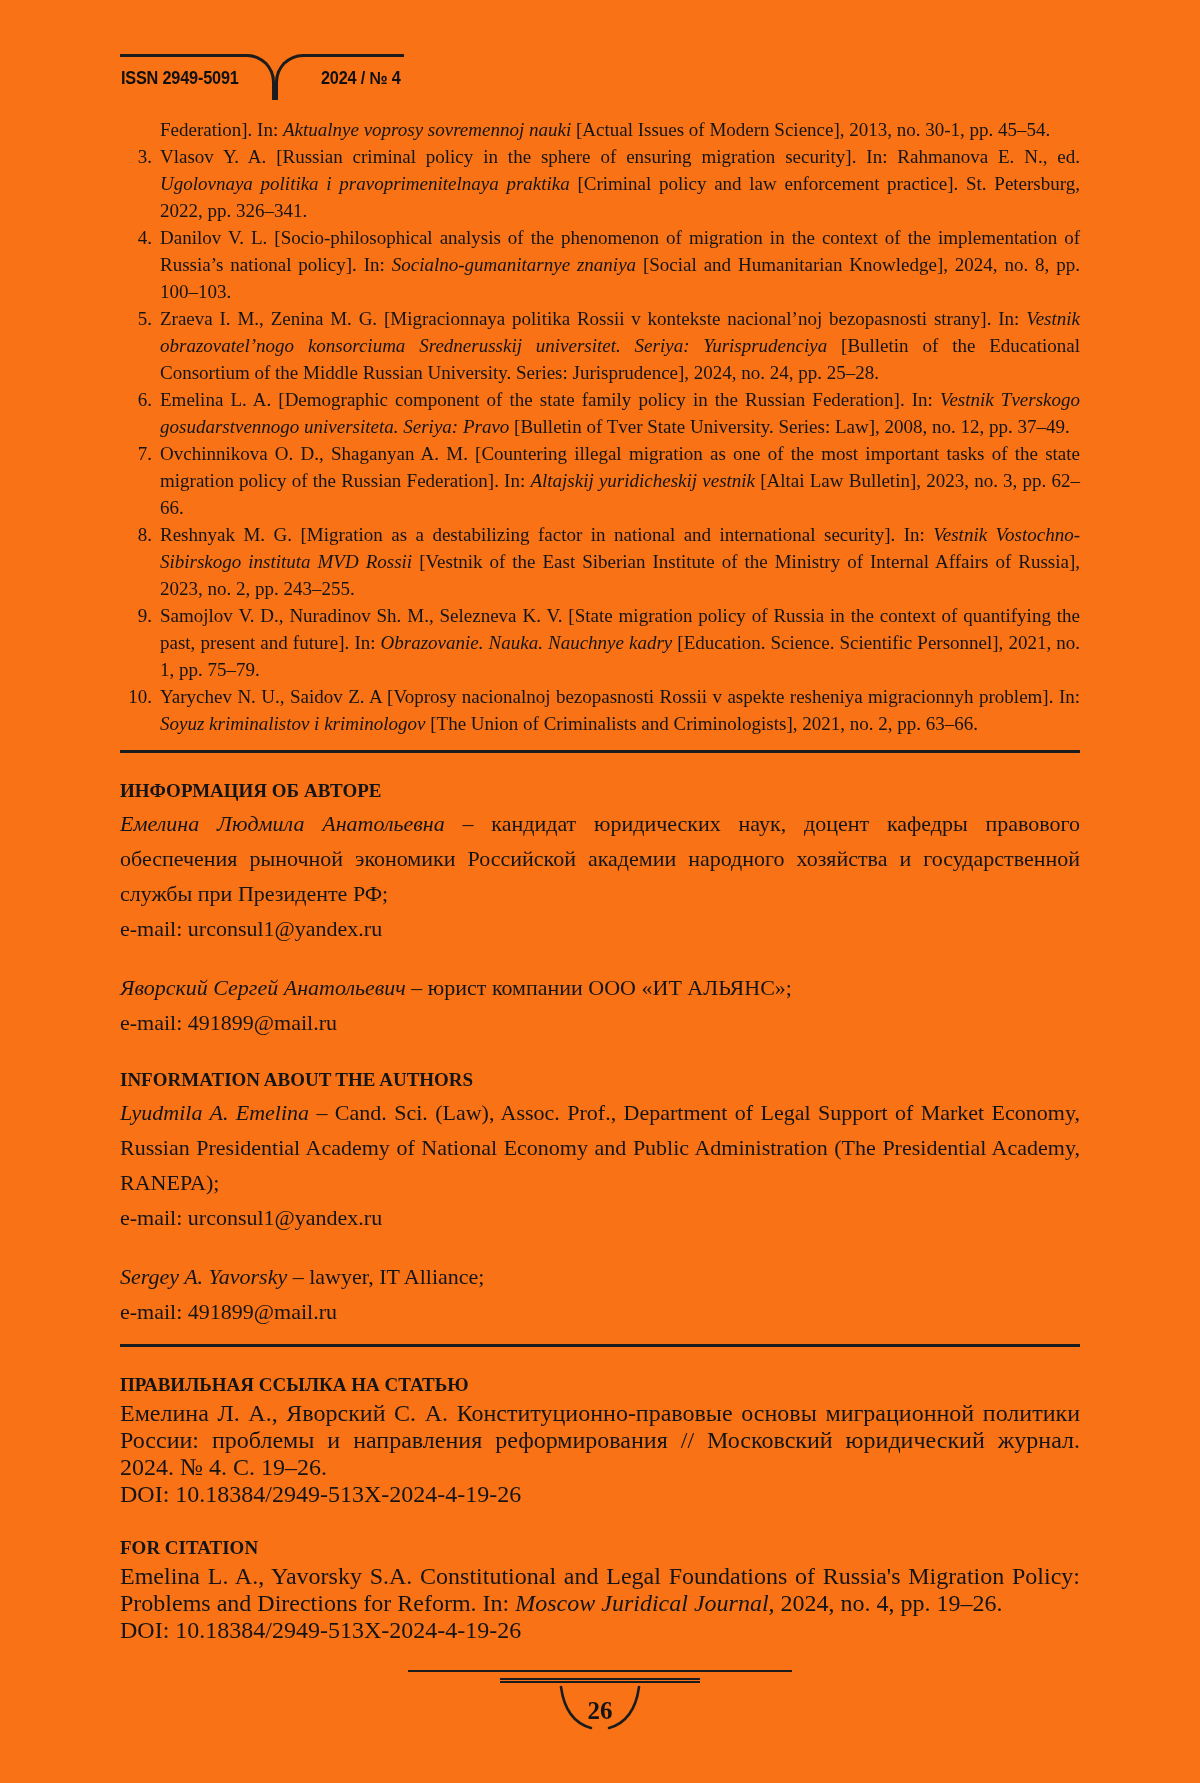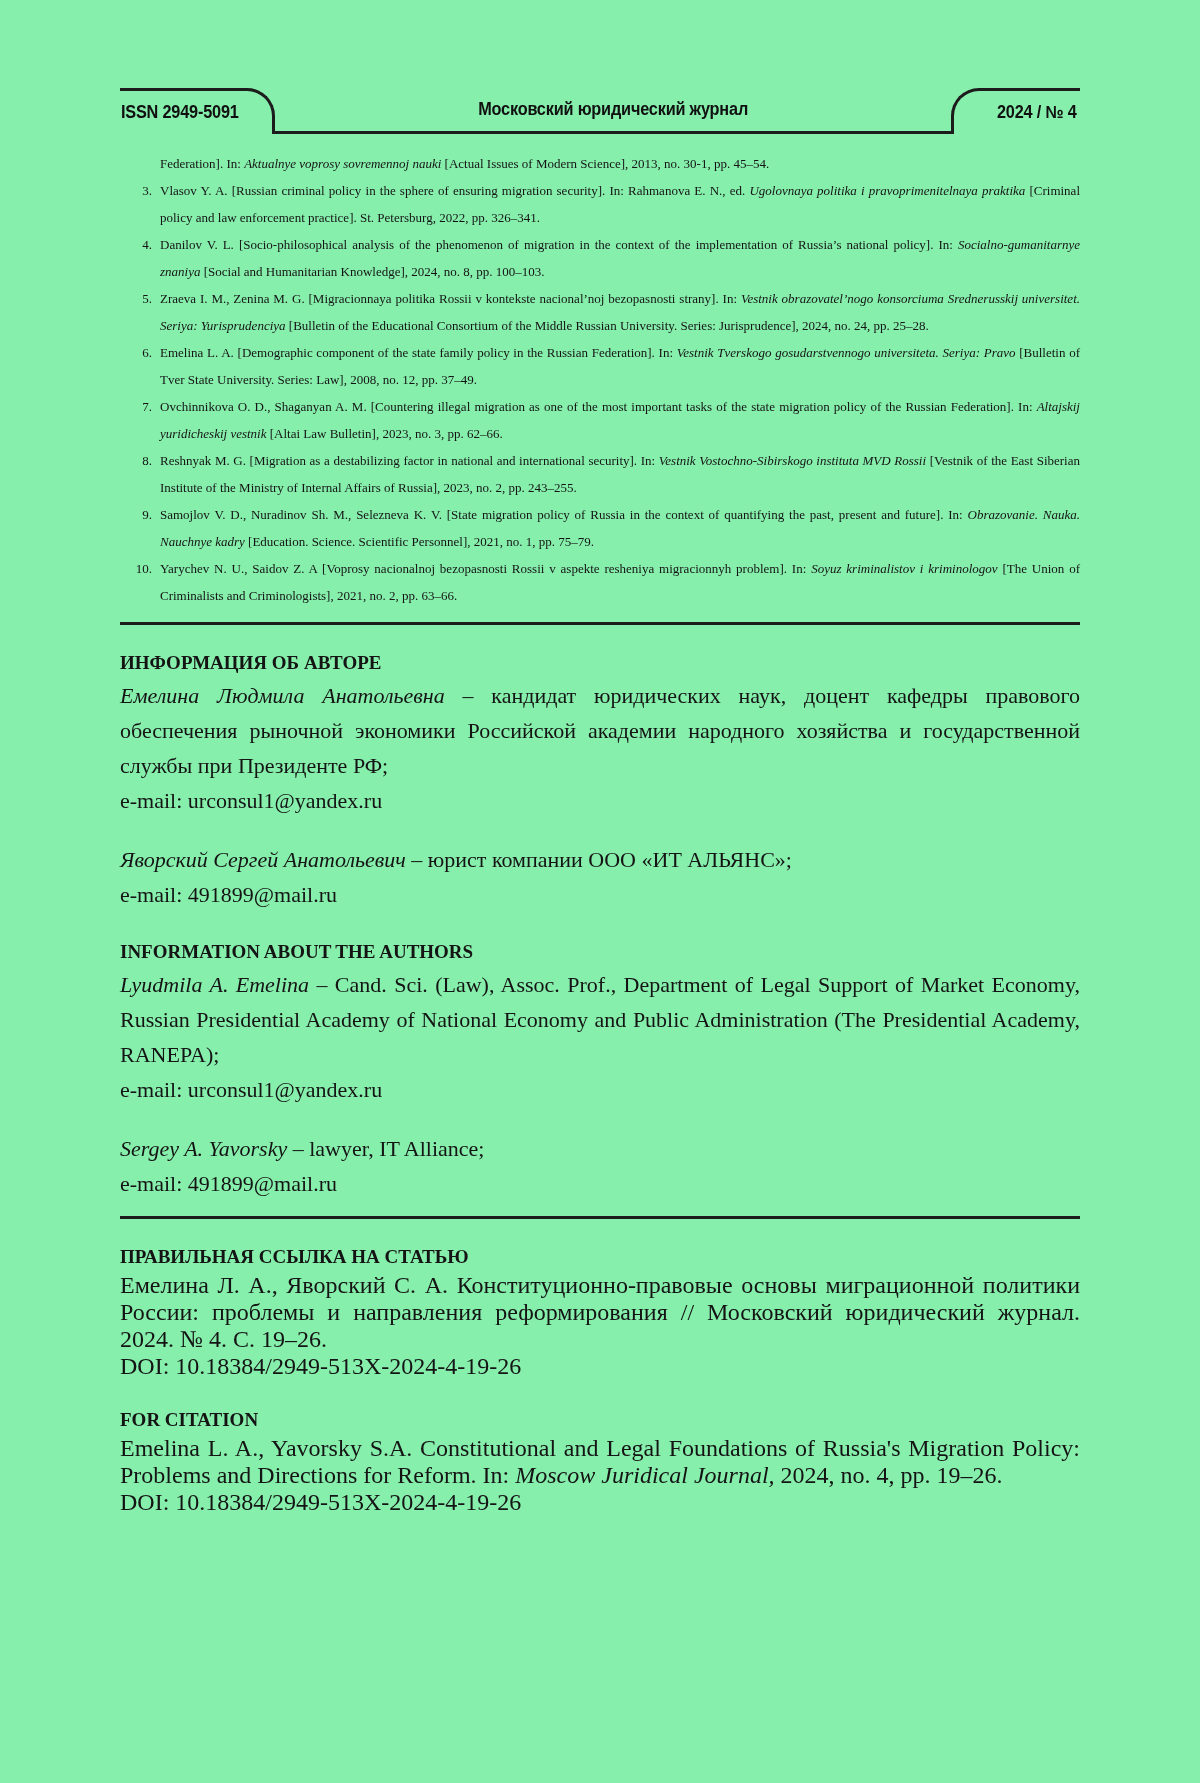--- a/index.html
+++ b/index.html
@@ -15,9 +15,9 @@
   .page{
     box-sizing:border-box;
     width:1200px;height:1783px;
-    padding:88px 120px 30px 120px;
+    padding:54px 120px 30px 120px;
     overflow:hidden;
-    background:#86efac;
+    background:#f97316;
   }
 
   

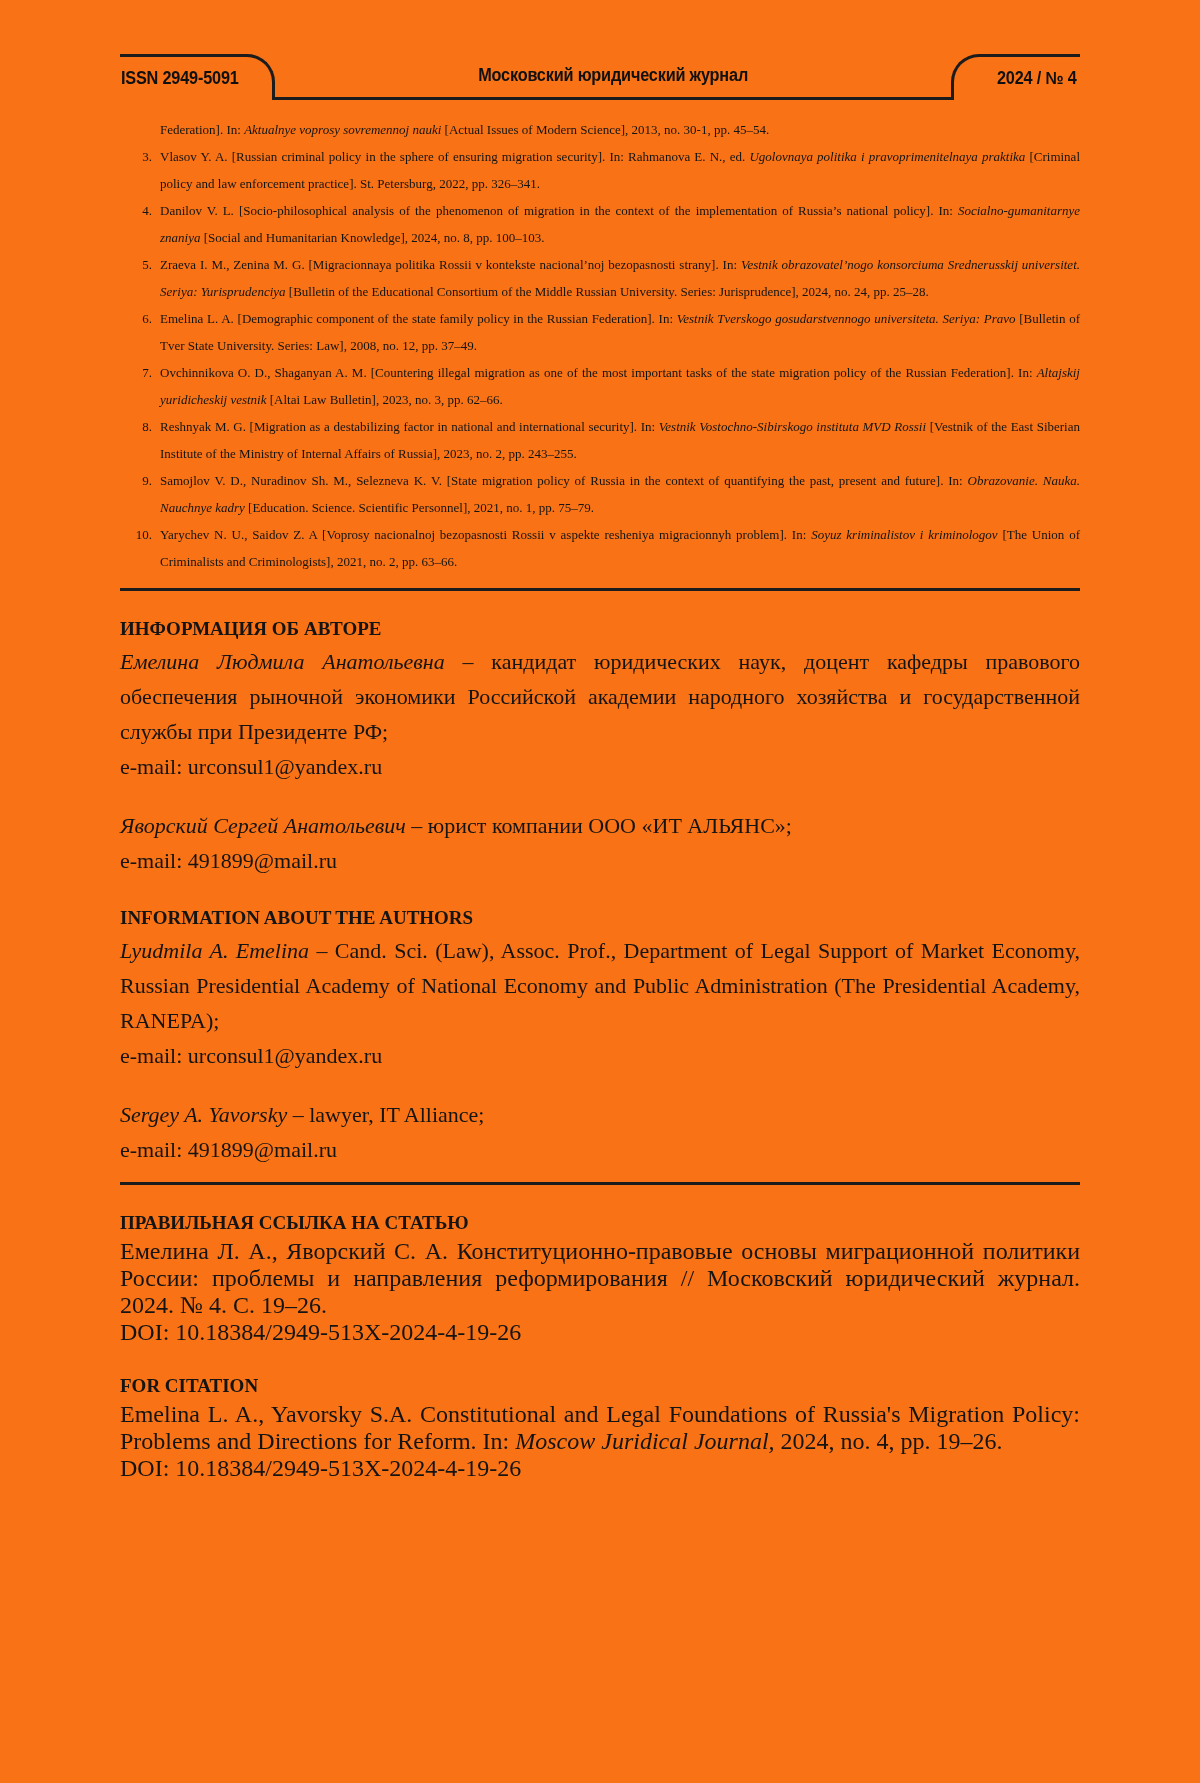--- a/index.html
+++ b/index.html
@@ -97,9 +97,6 @@
     <div class="hdr-tab-left">
       <span class="condense">ISSN 2949-5091</span>
     </div>
-    <div class="hdr-center">
-      <span class="condense">Московский юридический журнал</span>
-    </div>
     <div class="hdr-tab-right">
       <span class="condense">2024 / № 4</span>
     </div>

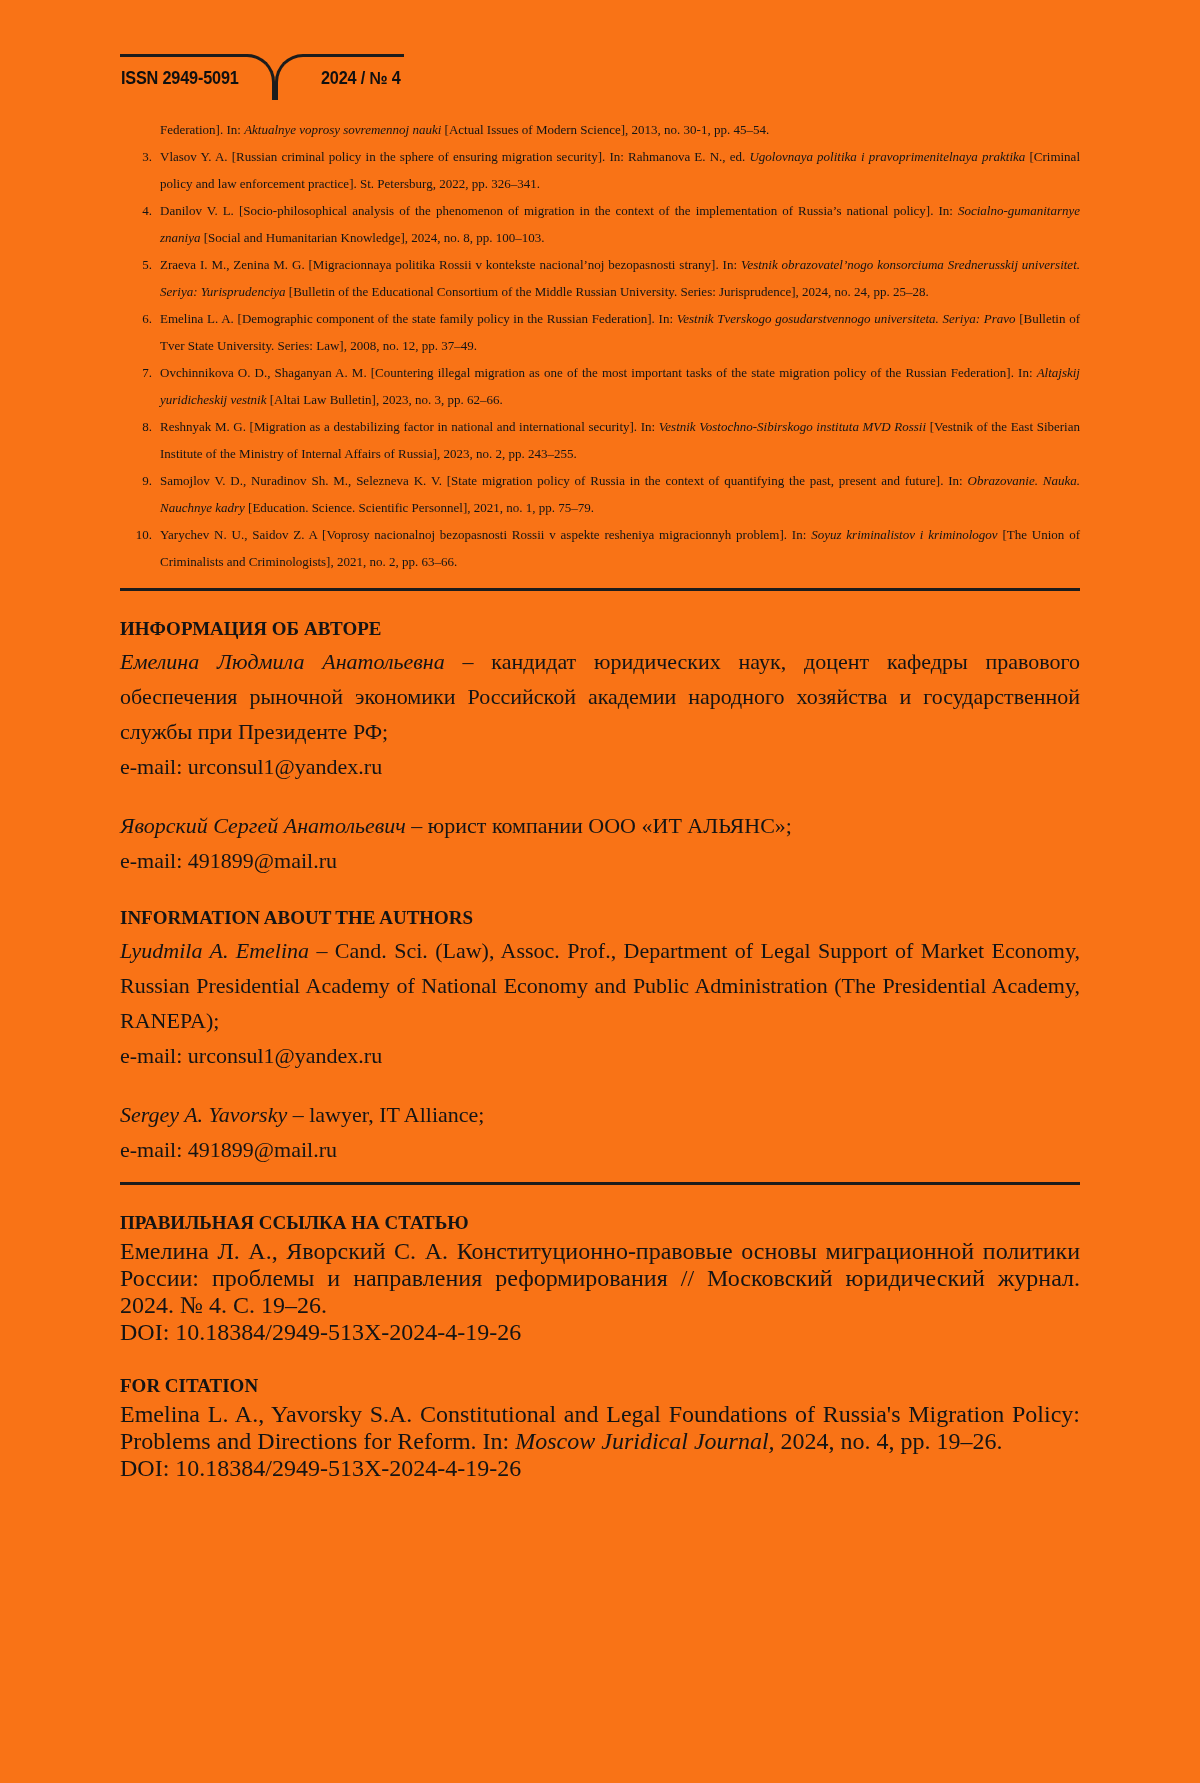--- a/index.html
+++ b/index.html
@@ -51,7 +51,7 @@
 
   
   .refs{margin-top:16px;}
-  .ref-item{display:flex;font-size:13px;line-height:27px;}
+  .ref-item{display:flex;font-size:19px;line-height:27px;}
   .ref-num{flex:0 0 32px;text-align:right;}
   .ref-text{flex:1;margin-left:8px;text-align:justify;}
   em{font-style:italic;}

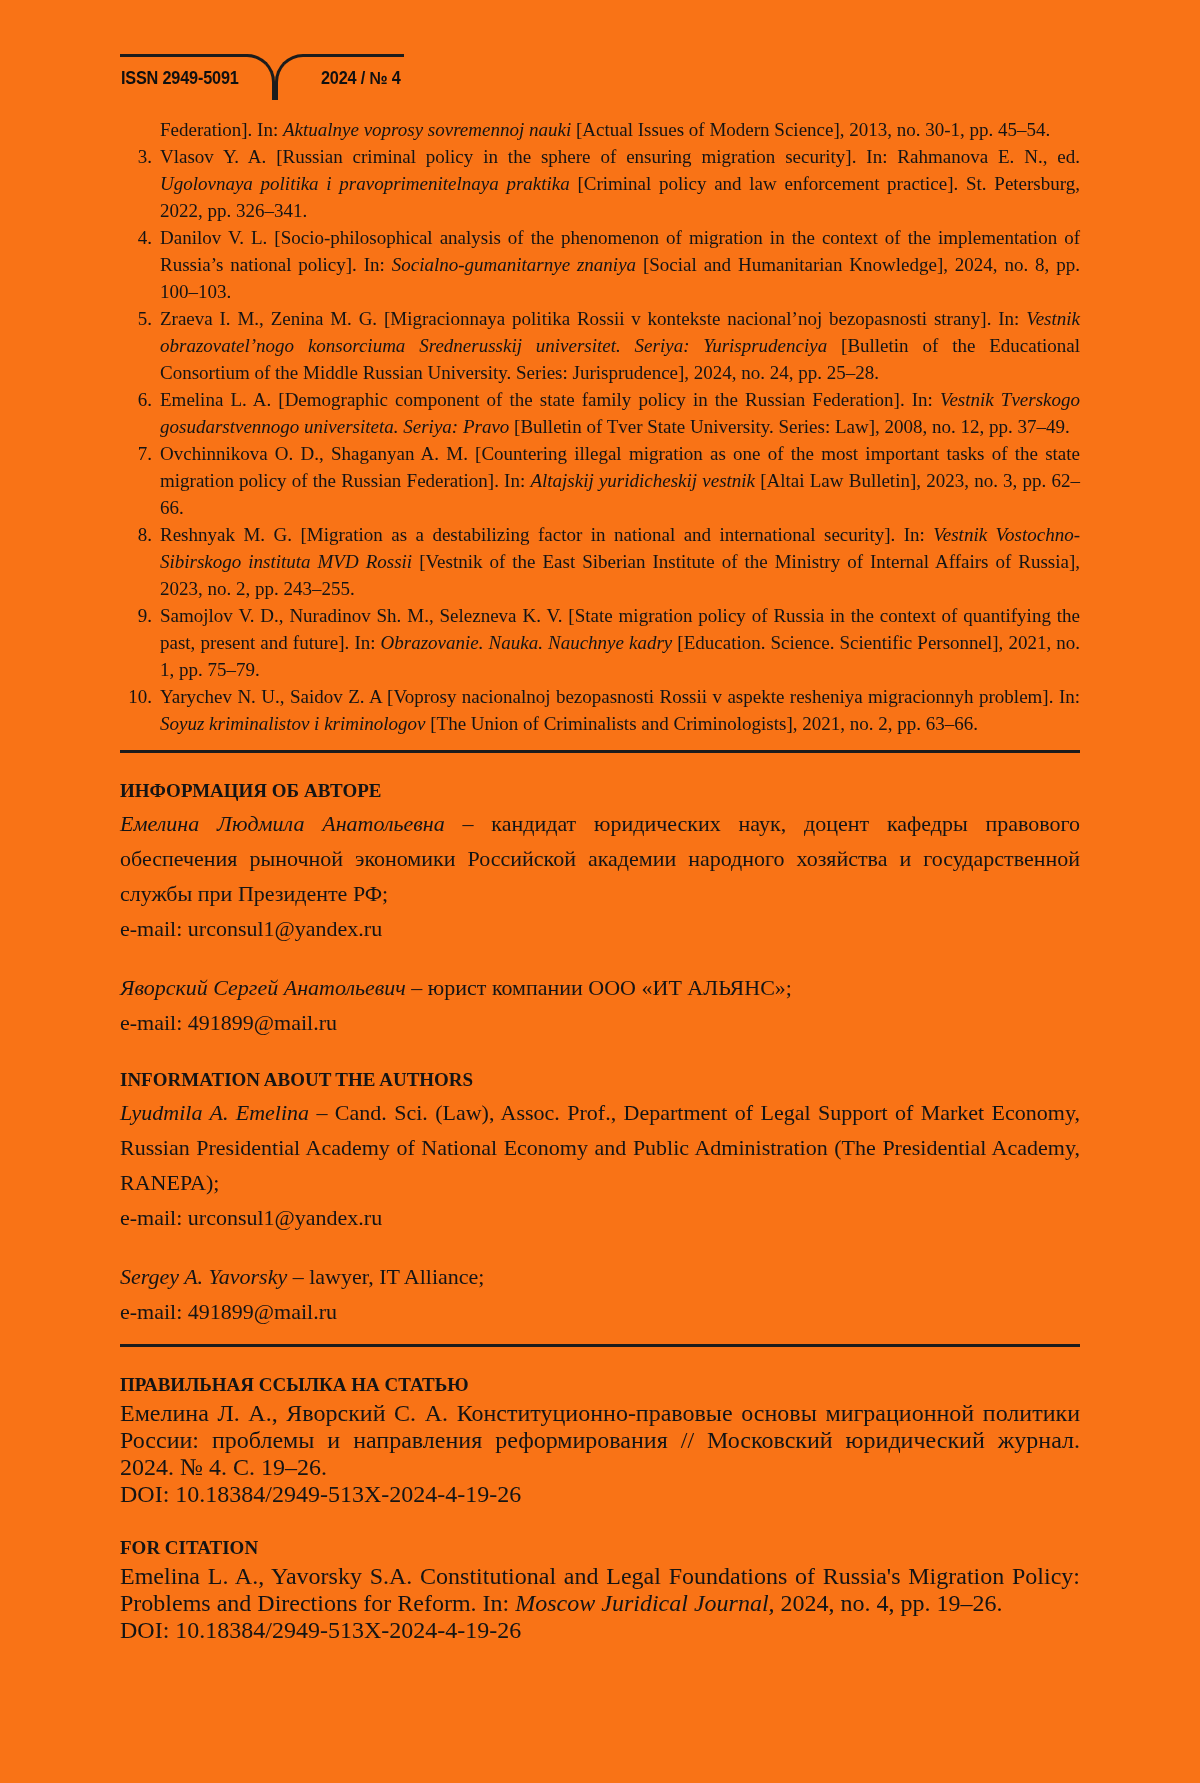--- a/index.html
+++ b/index.html
@@ -185,6 +185,15 @@
     <p class="doi-line">DOI: 10.18384/2949-513X-2024-4-19-26</p>
   </section>
 
+  <footer class="foot">
+    <div class="foot-line1"></div>
+    <div class="foot-line2"></div>
+    <svg width="150" height="48" viewBox="0 0 150 48">
+      <path d="M 36,3 C 39,25 48,39 66,44" fill="none" stroke="#1c1c1c" stroke-width="2.6" stroke-linecap="round"></path>
+      <path d="M 114,3 C 111,25 102,39 84,44" fill="none" stroke="#1c1c1c" stroke-width="2.6" stroke-linecap="round"></path>
+      <text x="75" y="35" text-anchor="middle">26</text>
+    </svg>
+  </footer>
 
 </div>
 

